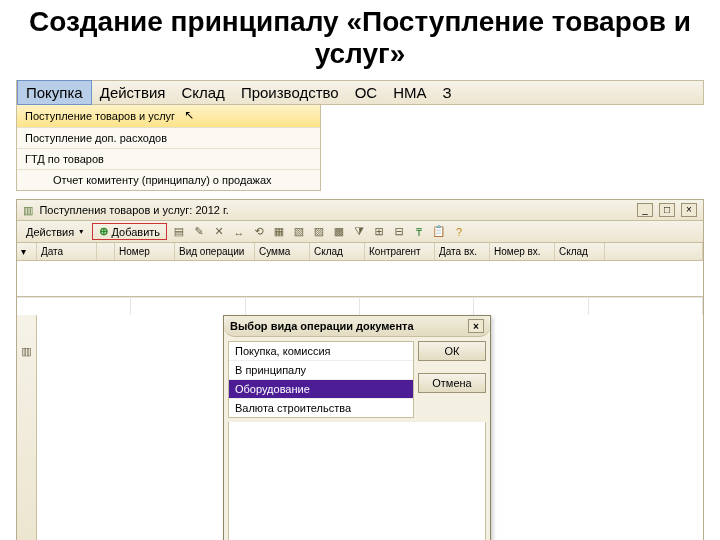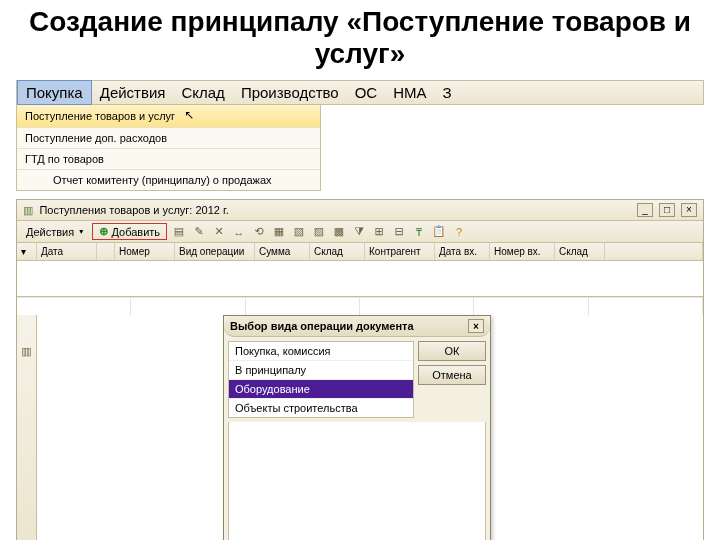--- a/index.html
+++ b/index.html
@@ -40,7 +40,7 @@
   .dlg-list-item { padding:3px 6px; border-bottom:1px solid #eee; }
   .dlg-list-item:last-child { border-bottom:none; }
   .dlg-list-item.sel { background:#4c1d95; color:#fff; }
-  .dlg-btns { width:72px; padding:4px 4px 4px 0; display:flex; flex-direction:column; gap:4px; }
+  .dlg-btns { width:72px; padding:4px 4px 4px 0; display:flex; flex-direction:column; gap:12px; }
   .dlg-btn { background:linear-gradient(#f5f2e8,#e3dcc2); border:1px solid #9c9274; padding:3px 0; text-align:center; font-size:11px; }
   .dlg-spacer { height:140px; background:#fff; margin:0 4px 4px 4px; border:1px solid #c7be9f; border-top:none; }
   .doc-icon { color:#5a7a3a; }

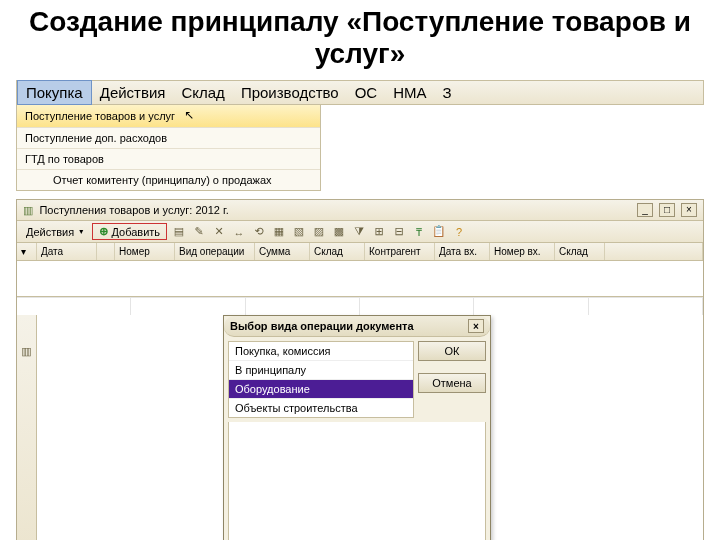--- a/index.html
+++ b/index.html
@@ -148,7 +148,7 @@
               <div class="dlg-list-item">Покупка, комиссия</div>
               <div class="dlg-list-item">В принципалу</div>
               <div class="dlg-list-item sel">Оборудование</div>
-              <div class="dlg-list-item">Объекты строительства</div>
+              <div class="dlg-list-item">Валюта строительства</div>
             </div>
             <div class="dlg-btns">
               <div class="dlg-btn">ОК</div>

